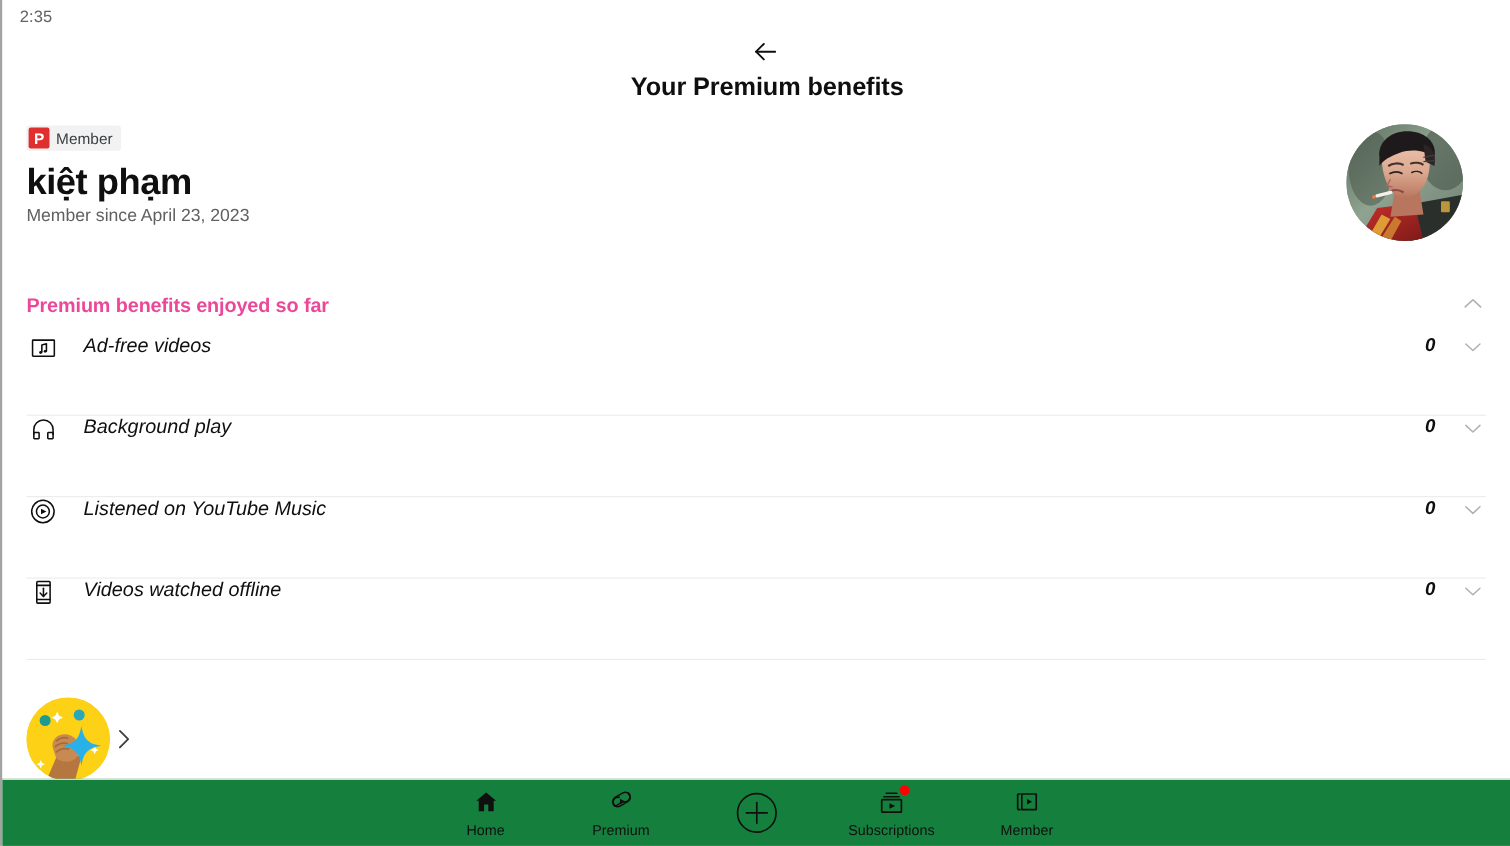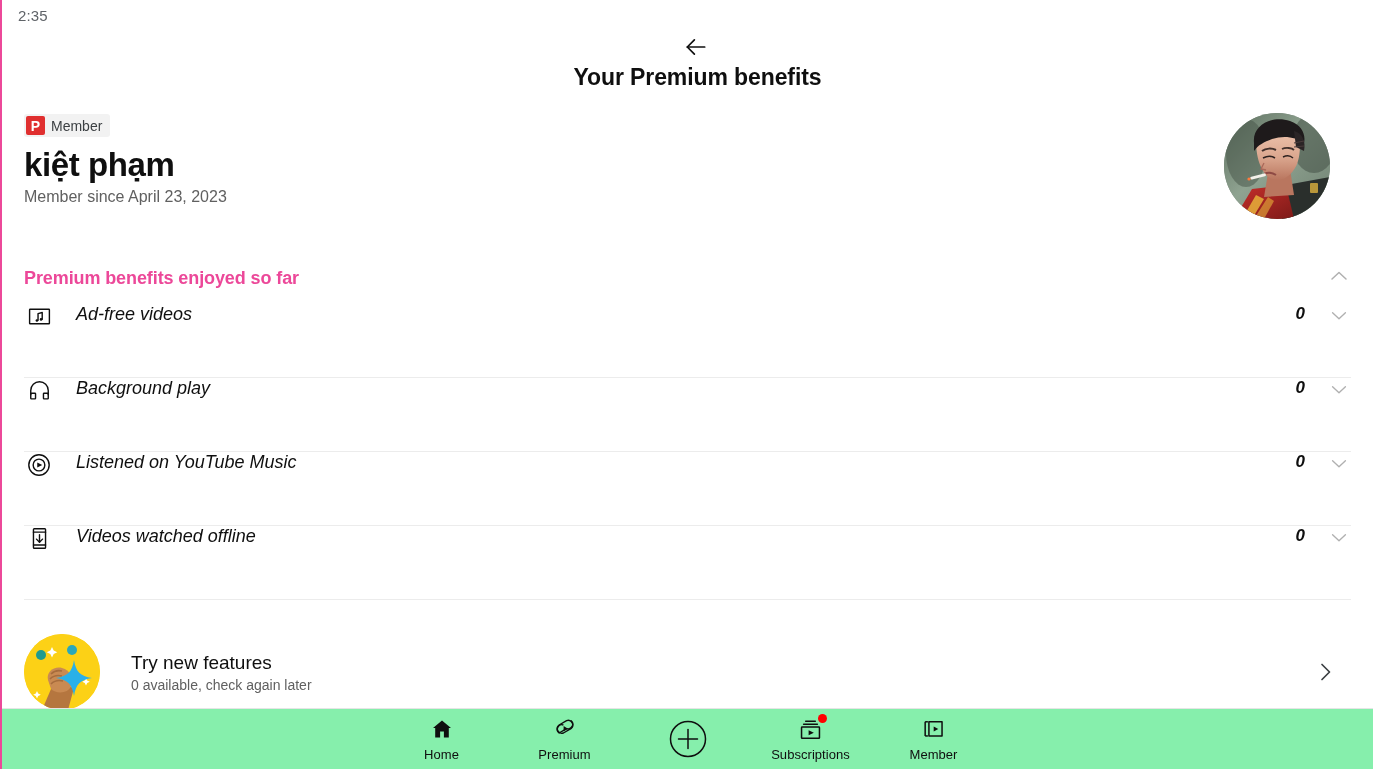--- a/index.html
+++ b/index.html
@@ -19,7 +19,7 @@
     width: 1373px;
     height: 769px;
     background: #ffffff;
-    border-left: 2px solid #ec4899;
+    border-left: 2px solid #a3a3a3;
     overflow: hidden;
   }
 

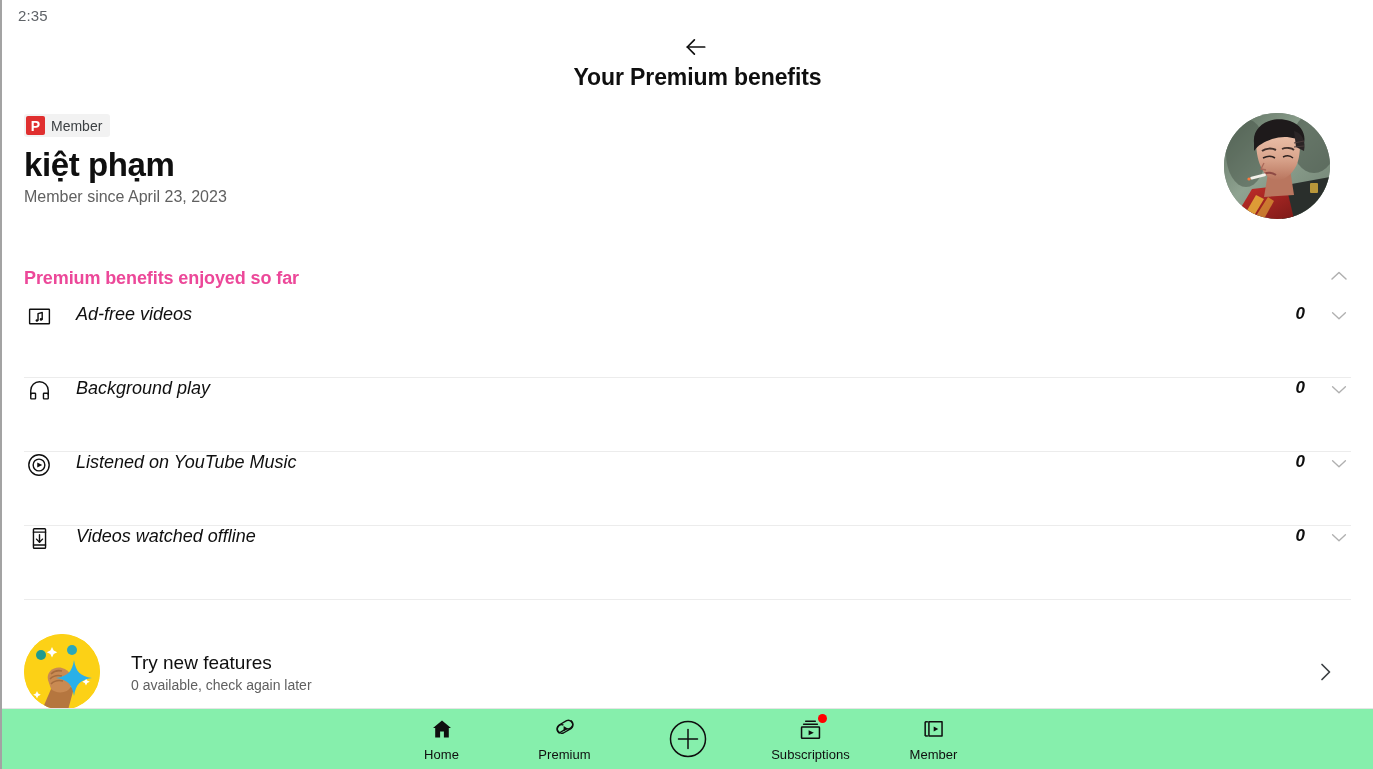--- a/index.html
+++ b/index.html
@@ -471,10 +471,6 @@
         <path d="M50 26 C52 38 56 42 68 44 C56 46 52 50 50 62 C48 50 44 46 32 44 C44 42 48 38 50 26 Z" fill="#2ab0e8"></path>
       </svg>
     </div>
-    <div class="promo-text">
-      <div class="promo-title">Try new features</div>
-      <div class="promo-sub">0 available, check again later</div>
-    </div>
     <div class="promo-chev">
       <svg width="24" height="24" viewBox="0 0 24 24" fill="none" stroke="#3c4043" stroke-width="1.7" stroke-linecap="round" stroke-linejoin="round">
         <polyline points="9,4.5 16.5,12 9,19.5"></polyline>

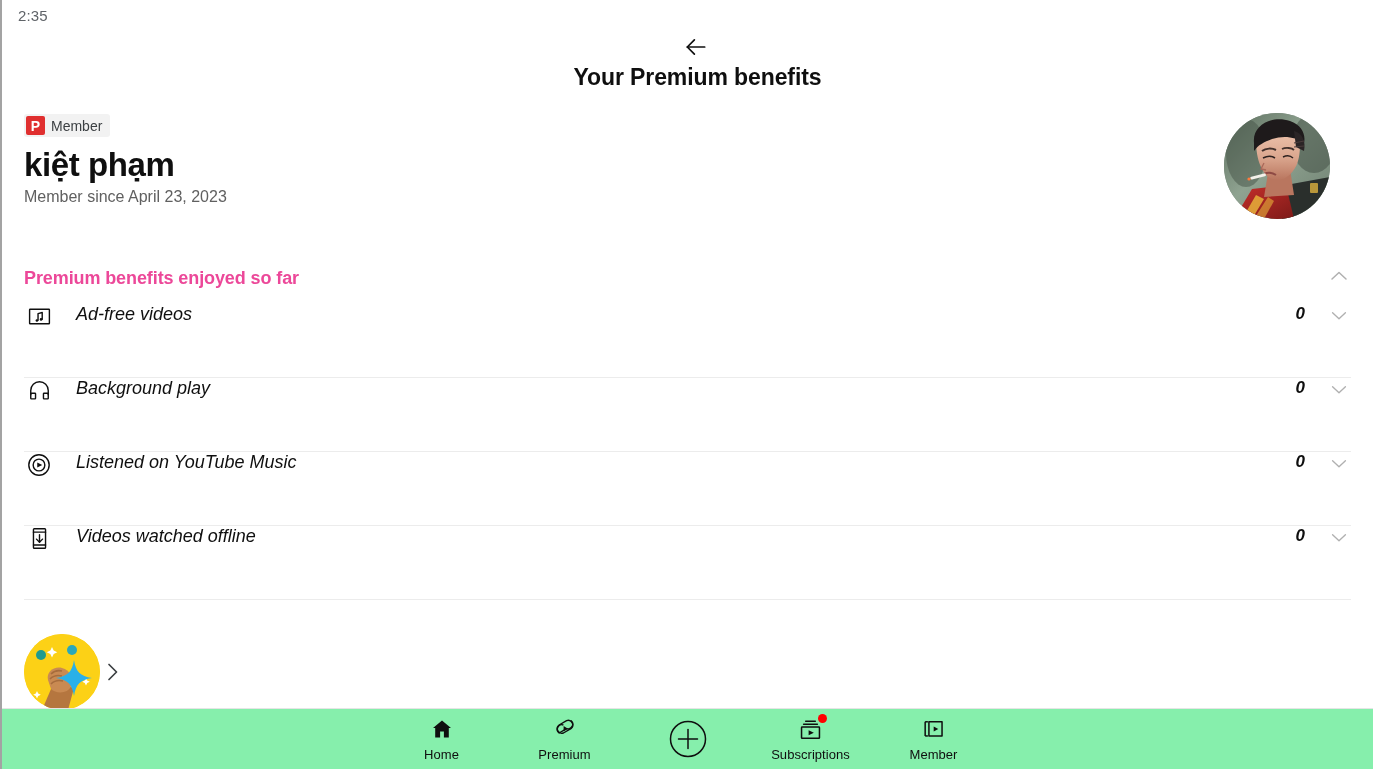--- a/index.html
+++ b/index.html
@@ -232,7 +232,7 @@
     bottom: 0; left: 0;
     width: 100%;
     height: 61px;
-    background: #86efac;
+    background: #15803d;
     border-top: 1px solid #e5e5e5;
     display: flex;
     align-items: center;

